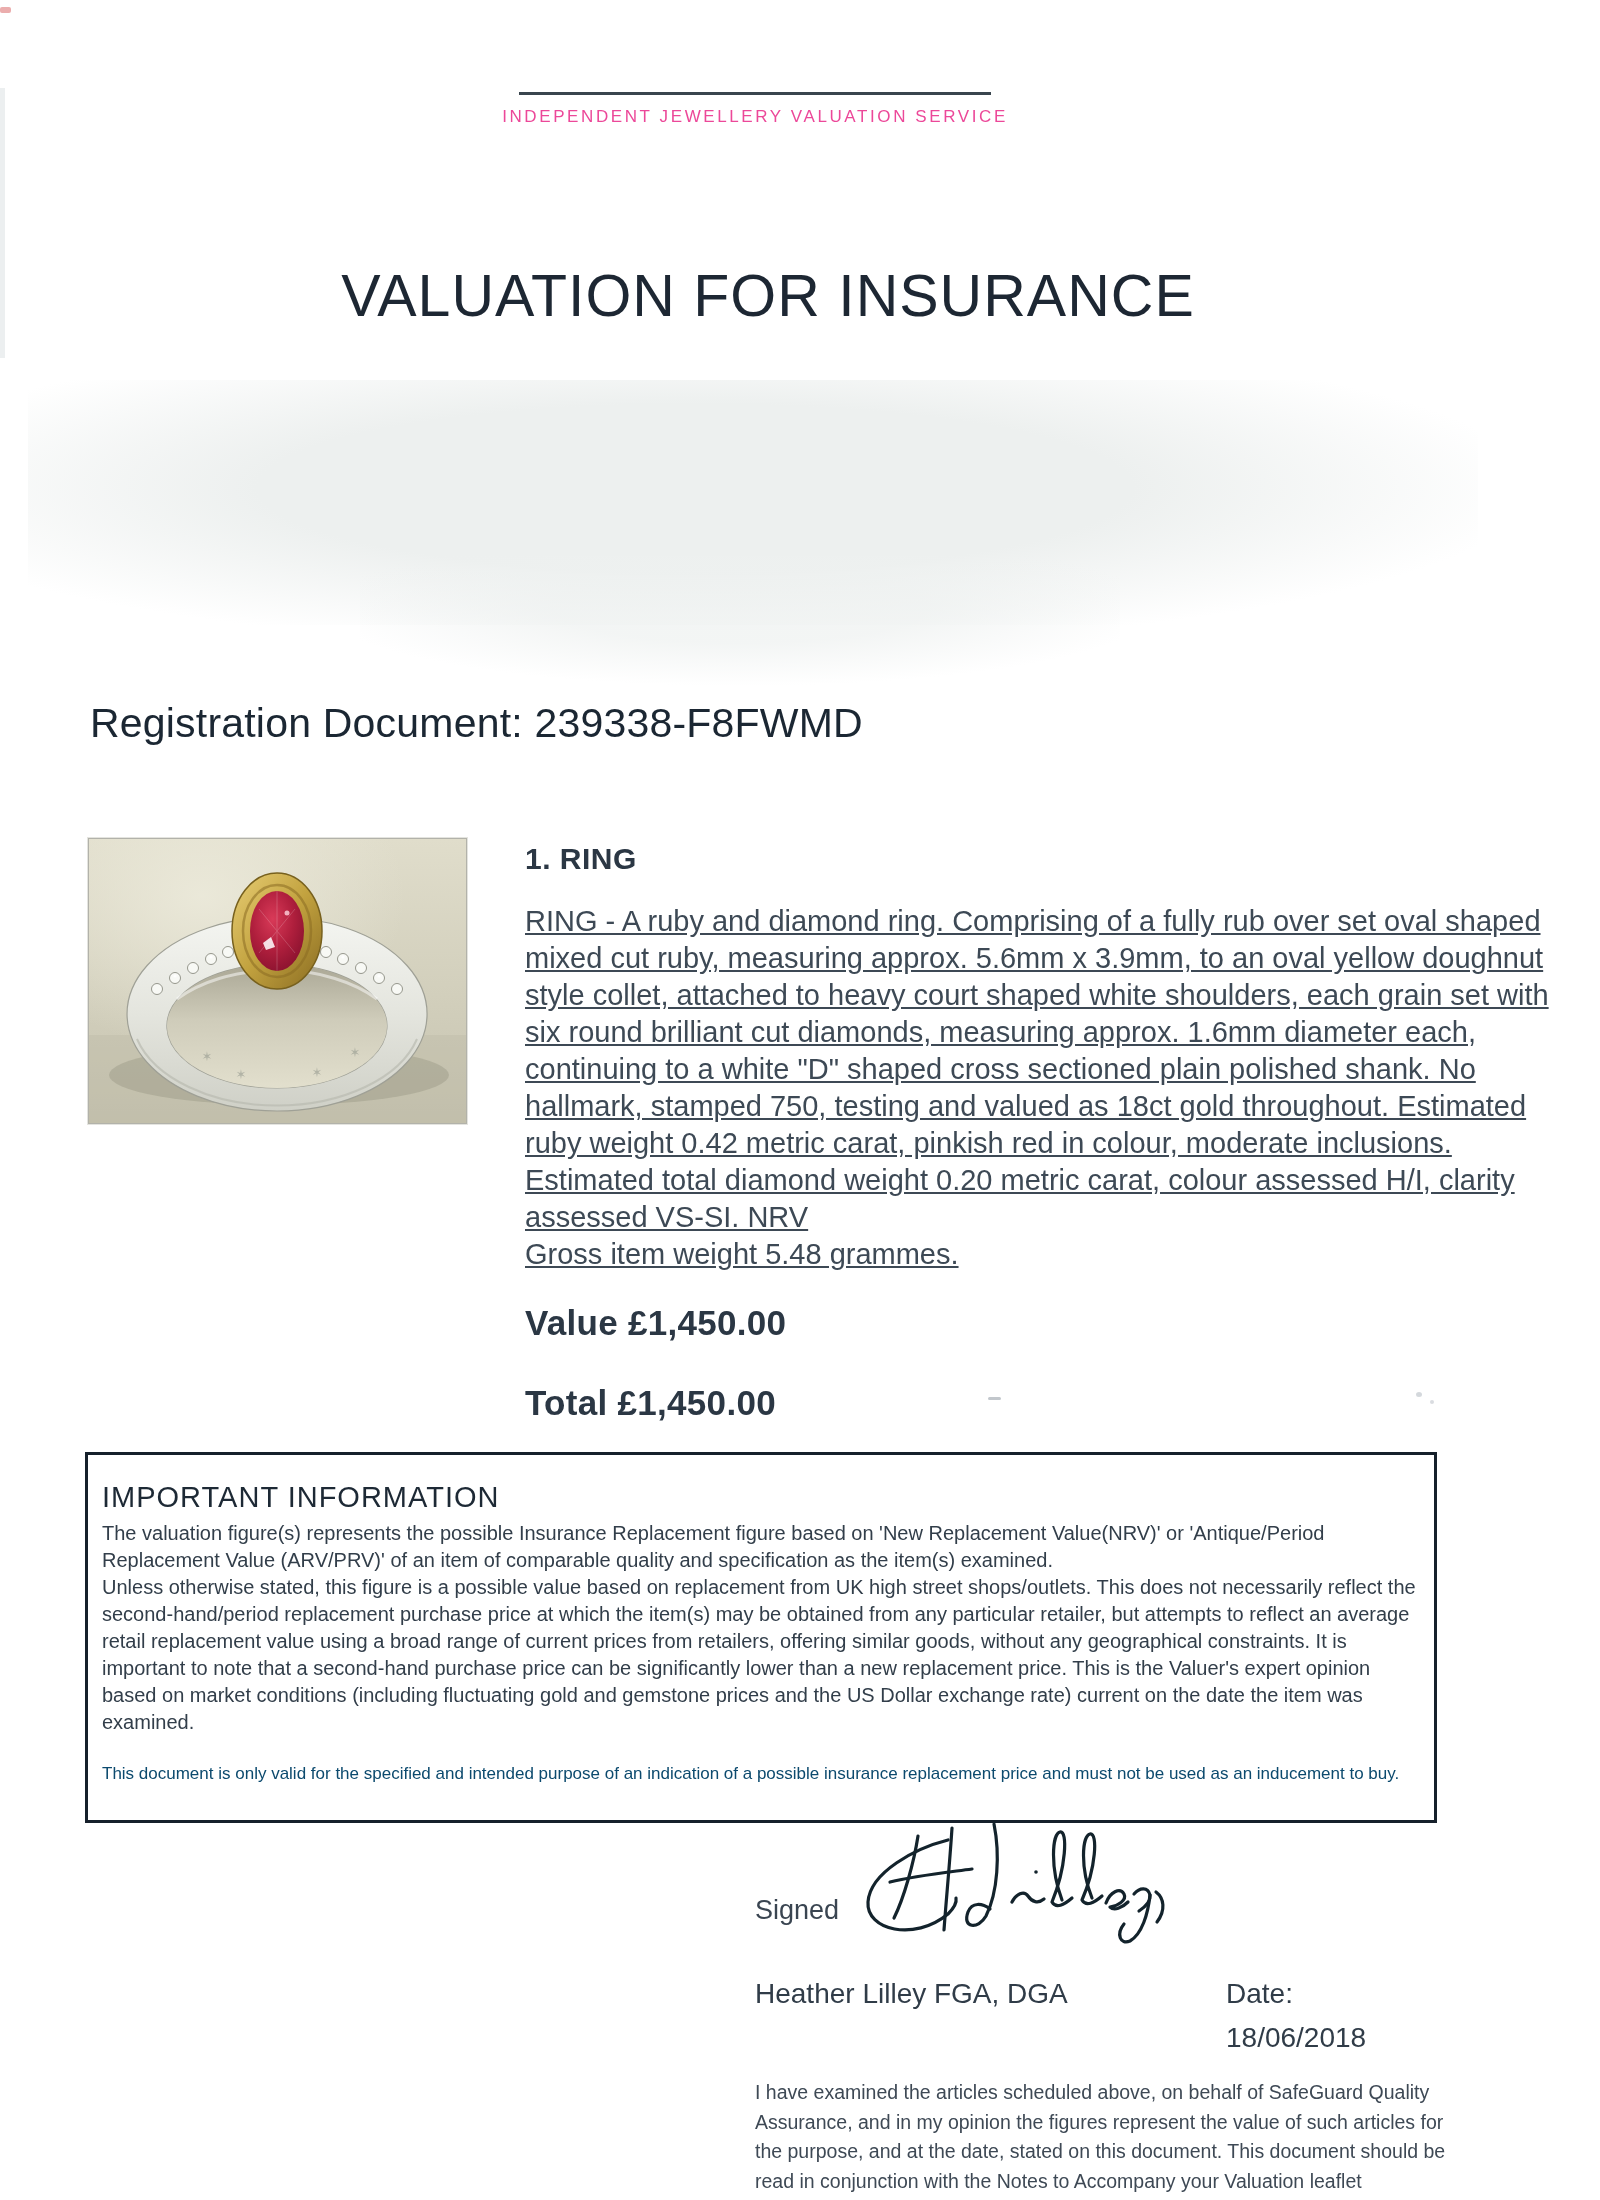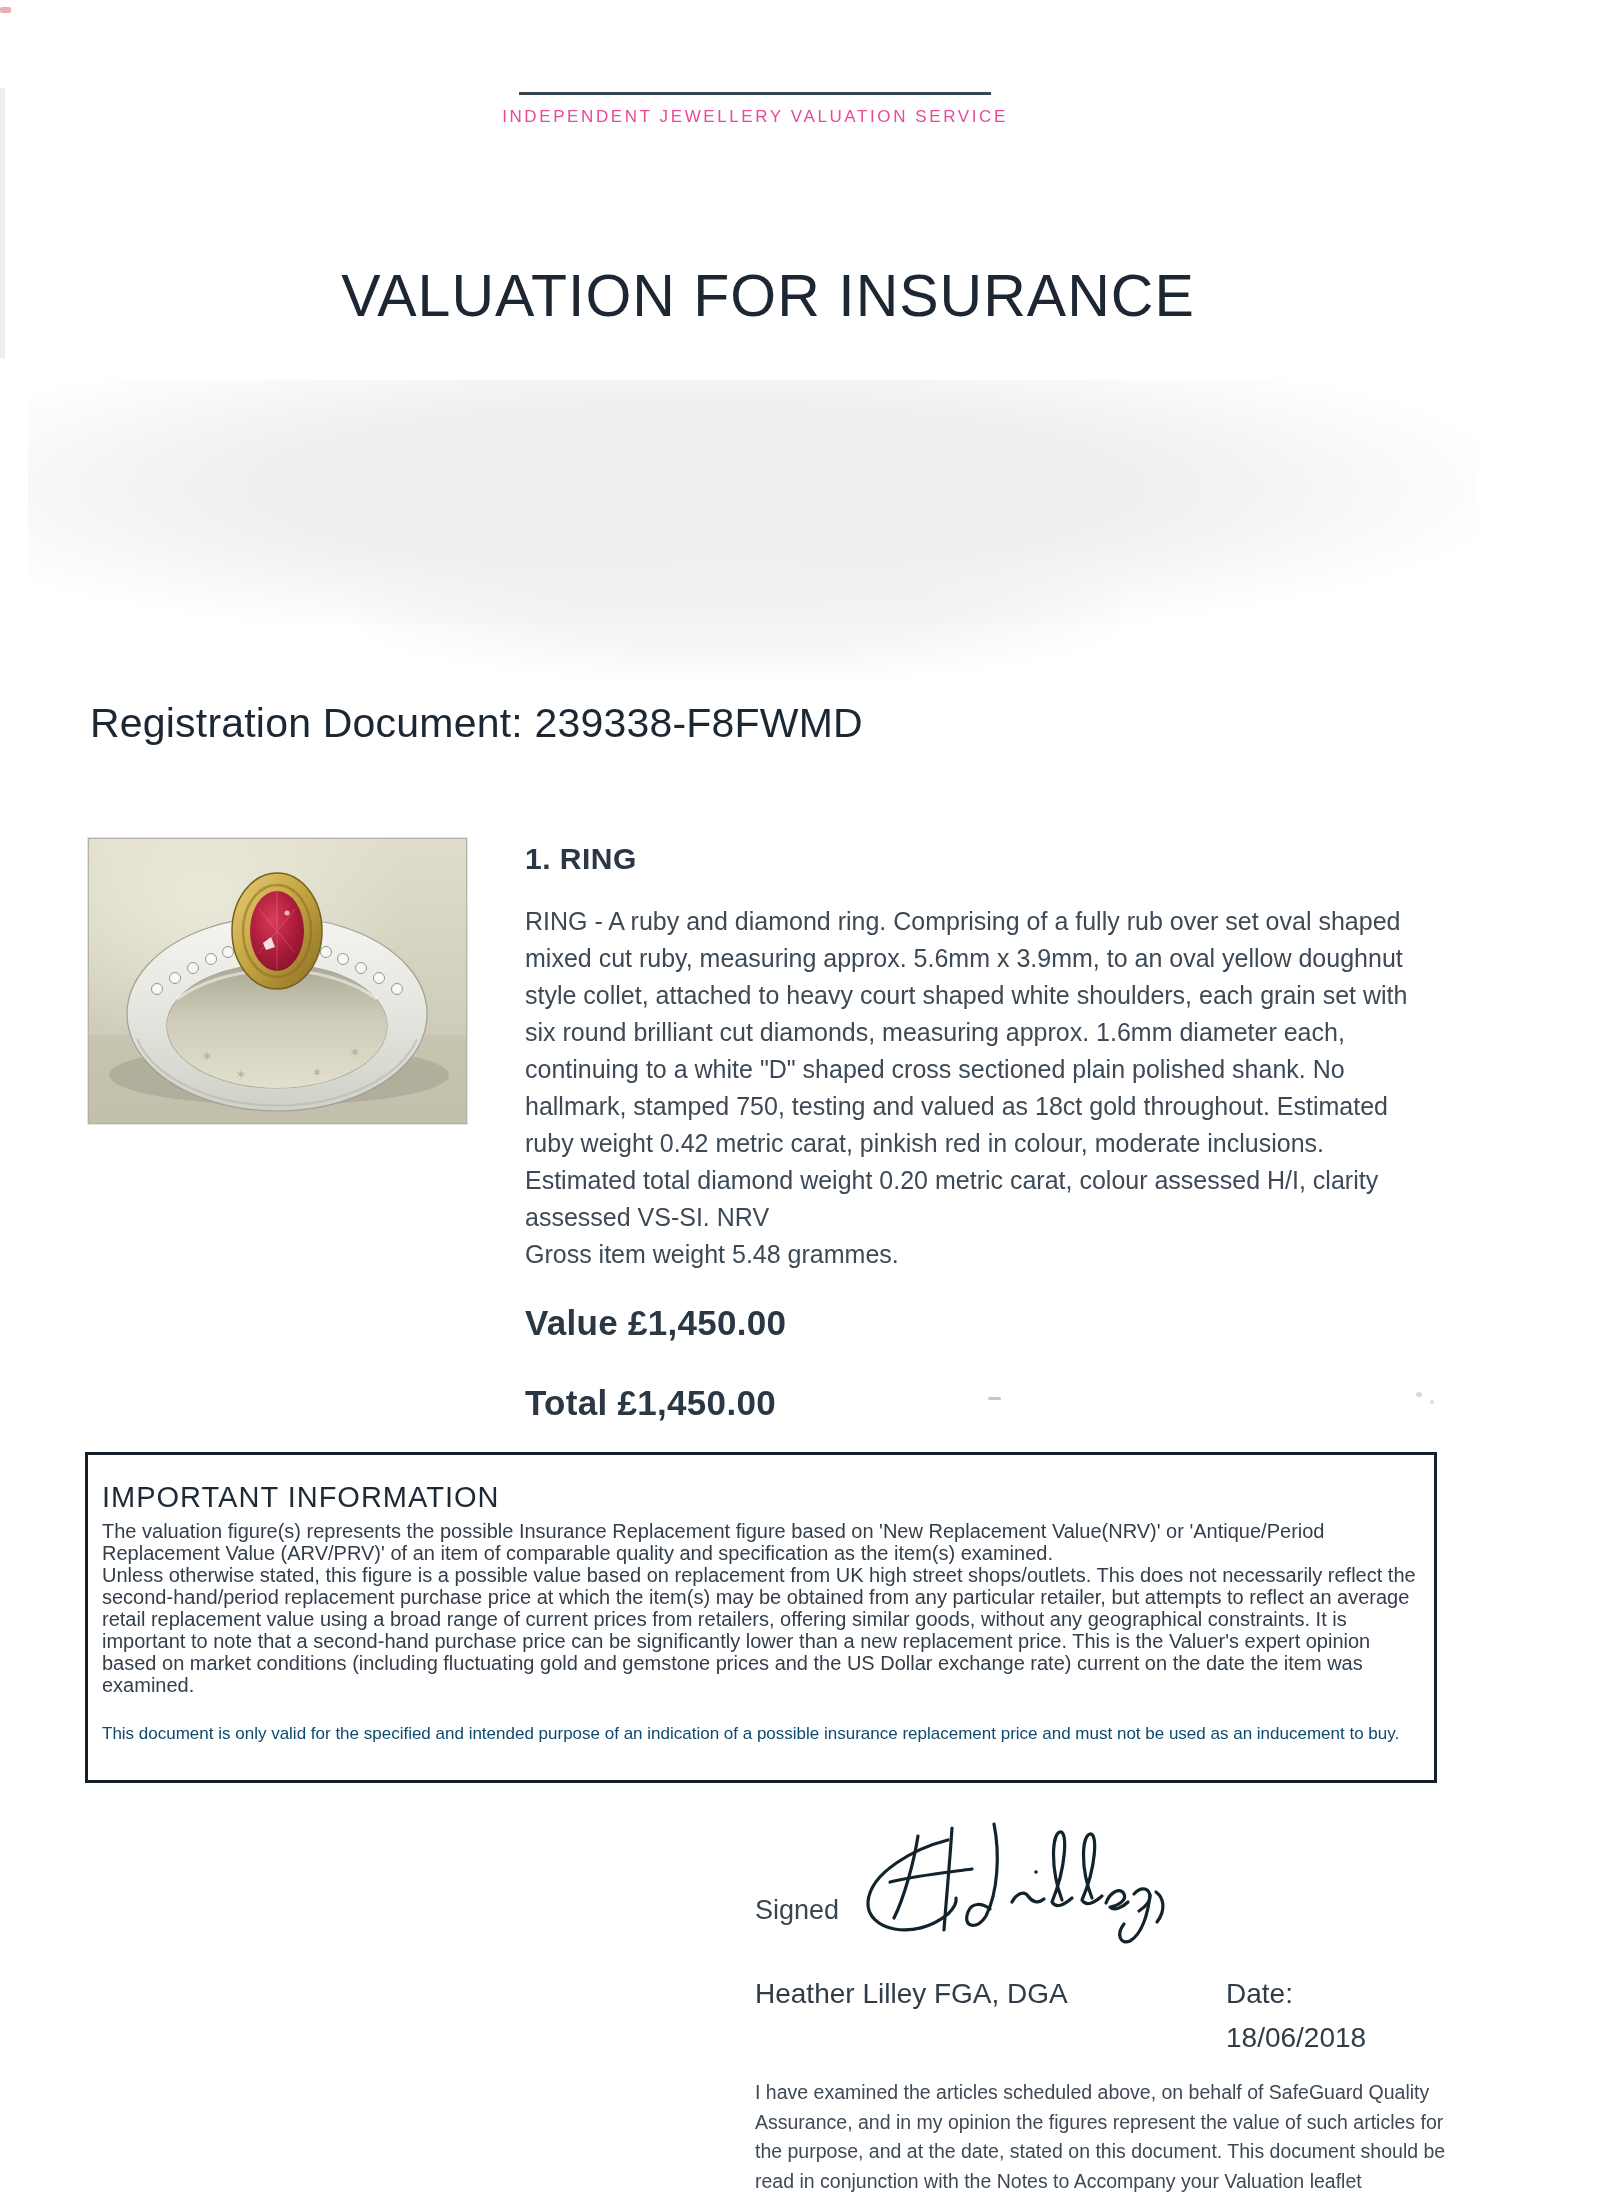--- a/index.html
+++ b/index.html
@@ -48,7 +48,7 @@
     letter-spacing:0.5px;color:#2b3744;white-space:nowrap;
   }
   .item-description{position:absolute;top:903px;left:525px;}
-  .desc-line{font-size:25px;line-height:37px;color:#3d4955;white-space:nowrap;}
+  .desc-line{font-size:29px;line-height:37px;color:#3d4955;white-space:nowrap;text-decoration:underline;}
   .value-line{
     position:absolute;top:1303px;left:525px;font-size:35px;font-weight:700;
     color:#2b3744;letter-spacing:0.3px;white-space:nowrap;

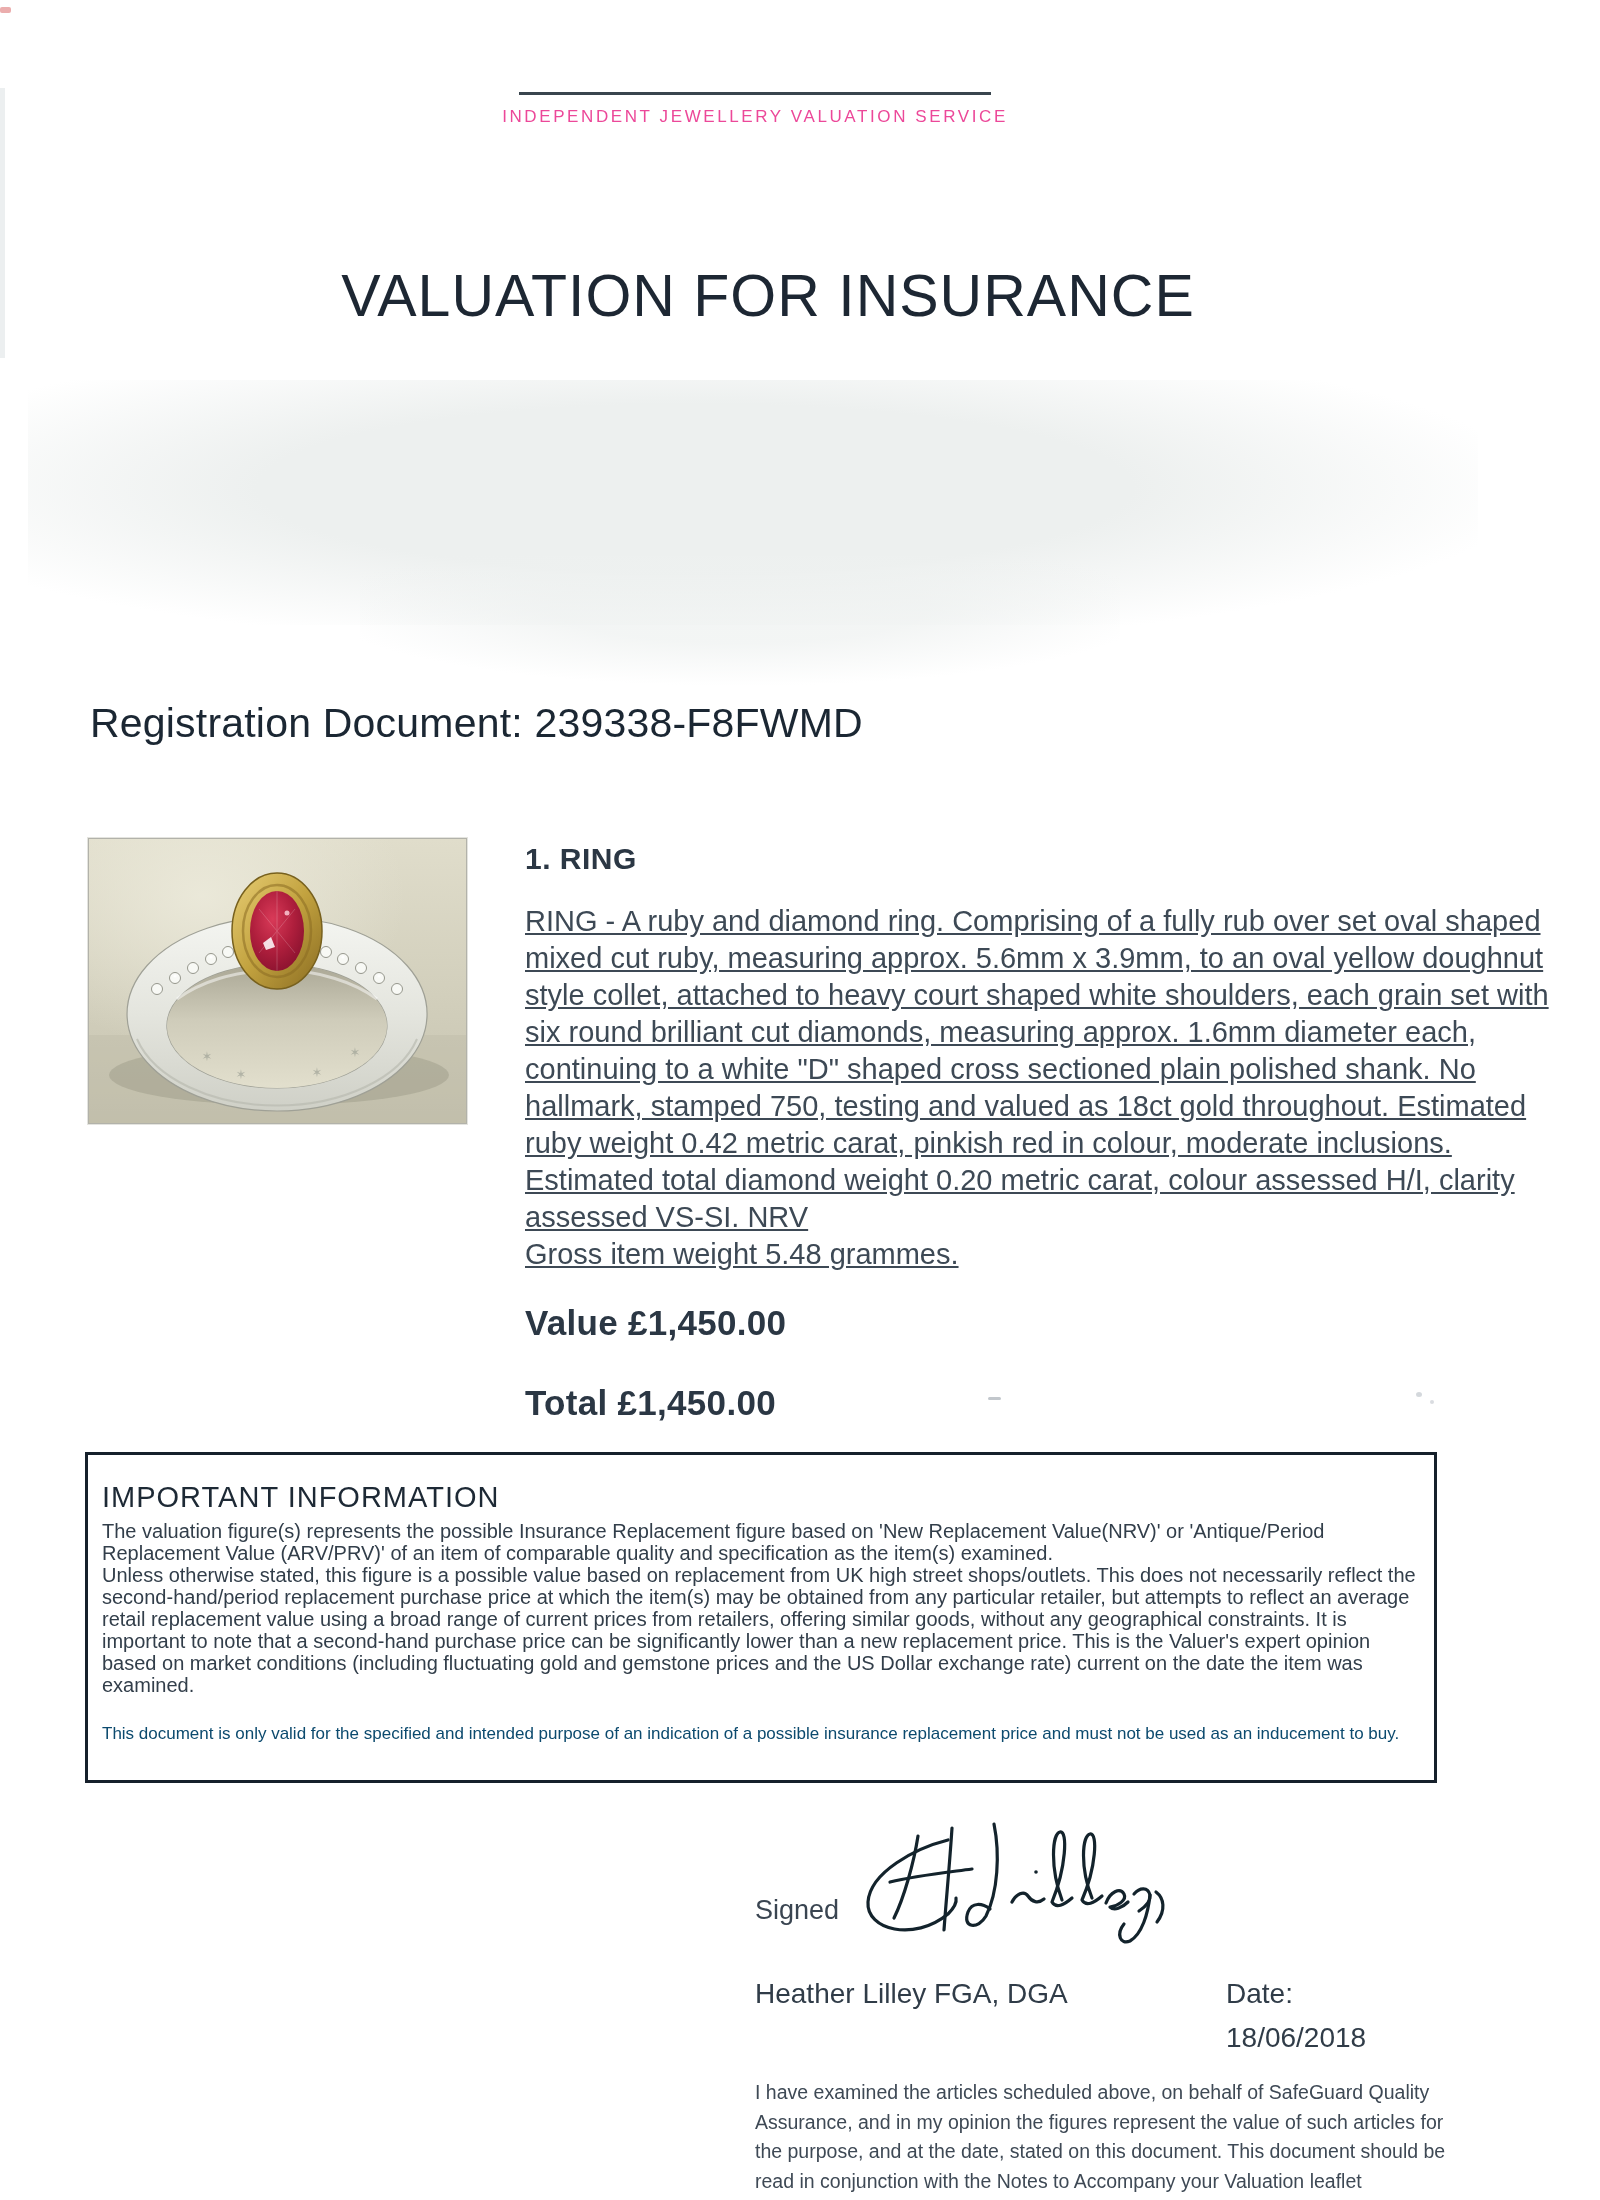--- a/index.html
+++ b/index.html
@@ -63,7 +63,7 @@
     border:3px solid #16202b;background:#ffffff;padding:24px 16px 14px 14px;
   }
   .info-title{font-size:29px;color:#1d2935;letter-spacing:1px;margin:2px 0 6px 0;}
-  .info-p{font-size:20px;line-height:22px;color:#323e4a;margin:0;text-align:left;}
+  .info-p{font-size:20px;line-height:27px;color:#323e4a;margin:0;text-align:left;}
   .info-validity{font-size:17px;line-height:30px;color:#0c4a6e;margin-top:23px;}
   
   .signed-label{position:absolute;top:1895px;left:755px;font-size:27px;color:#3a4551;}

